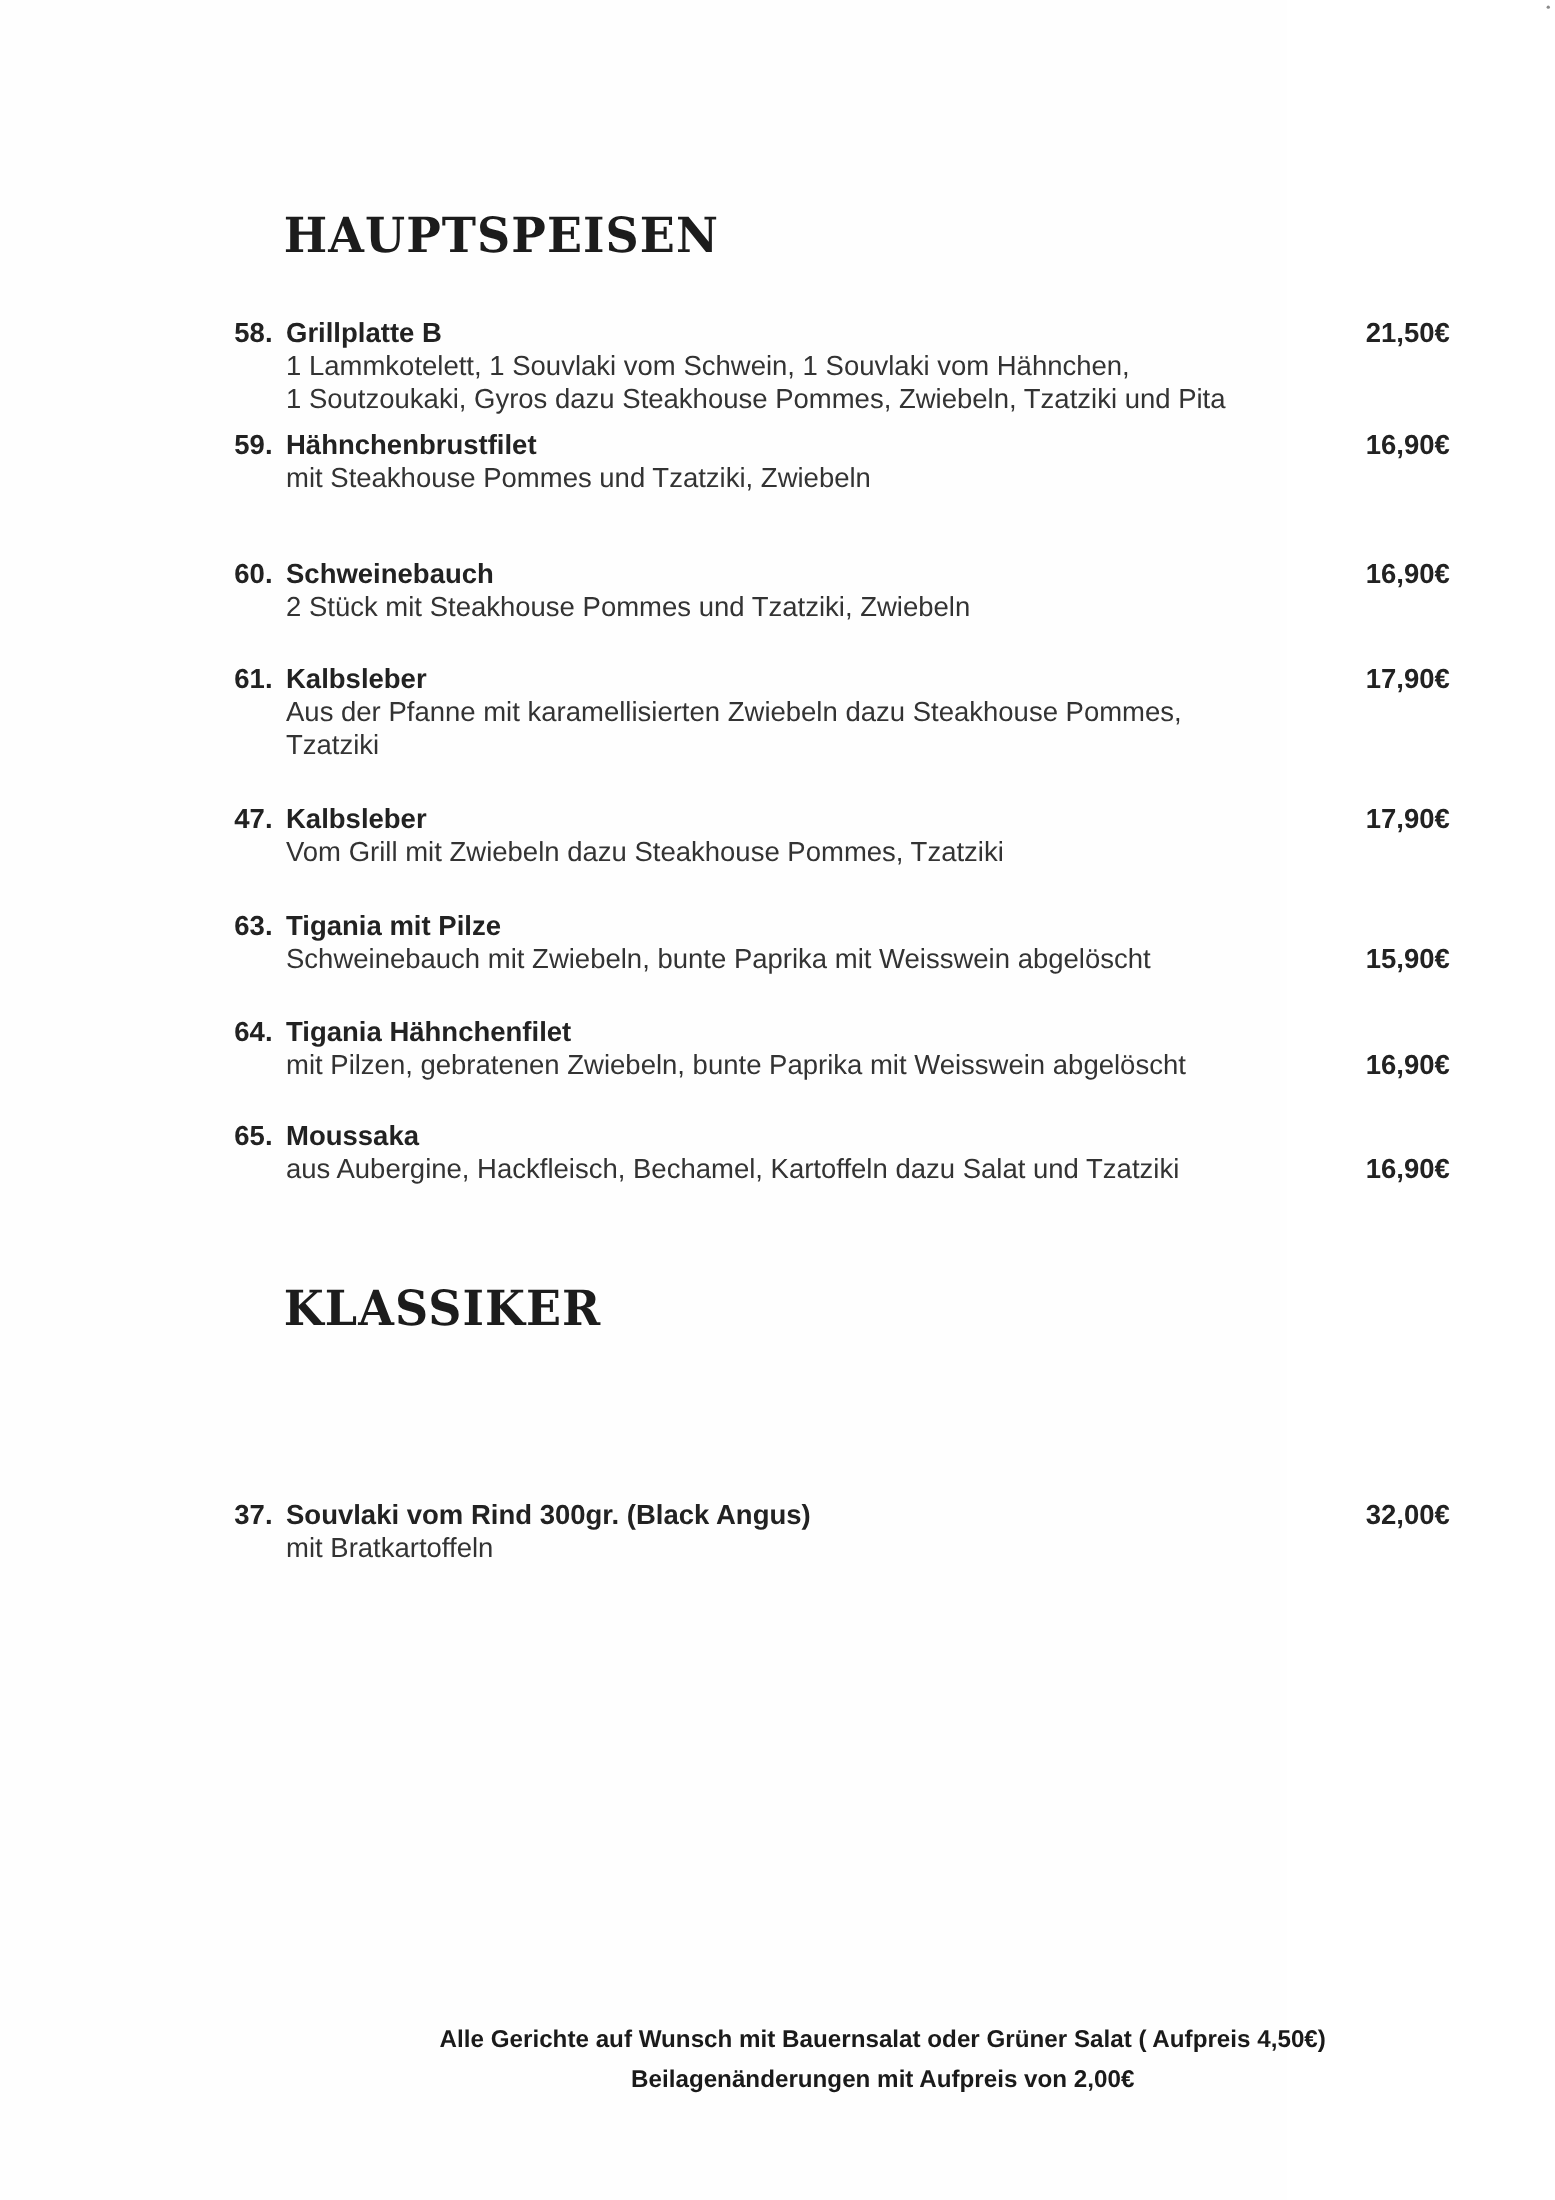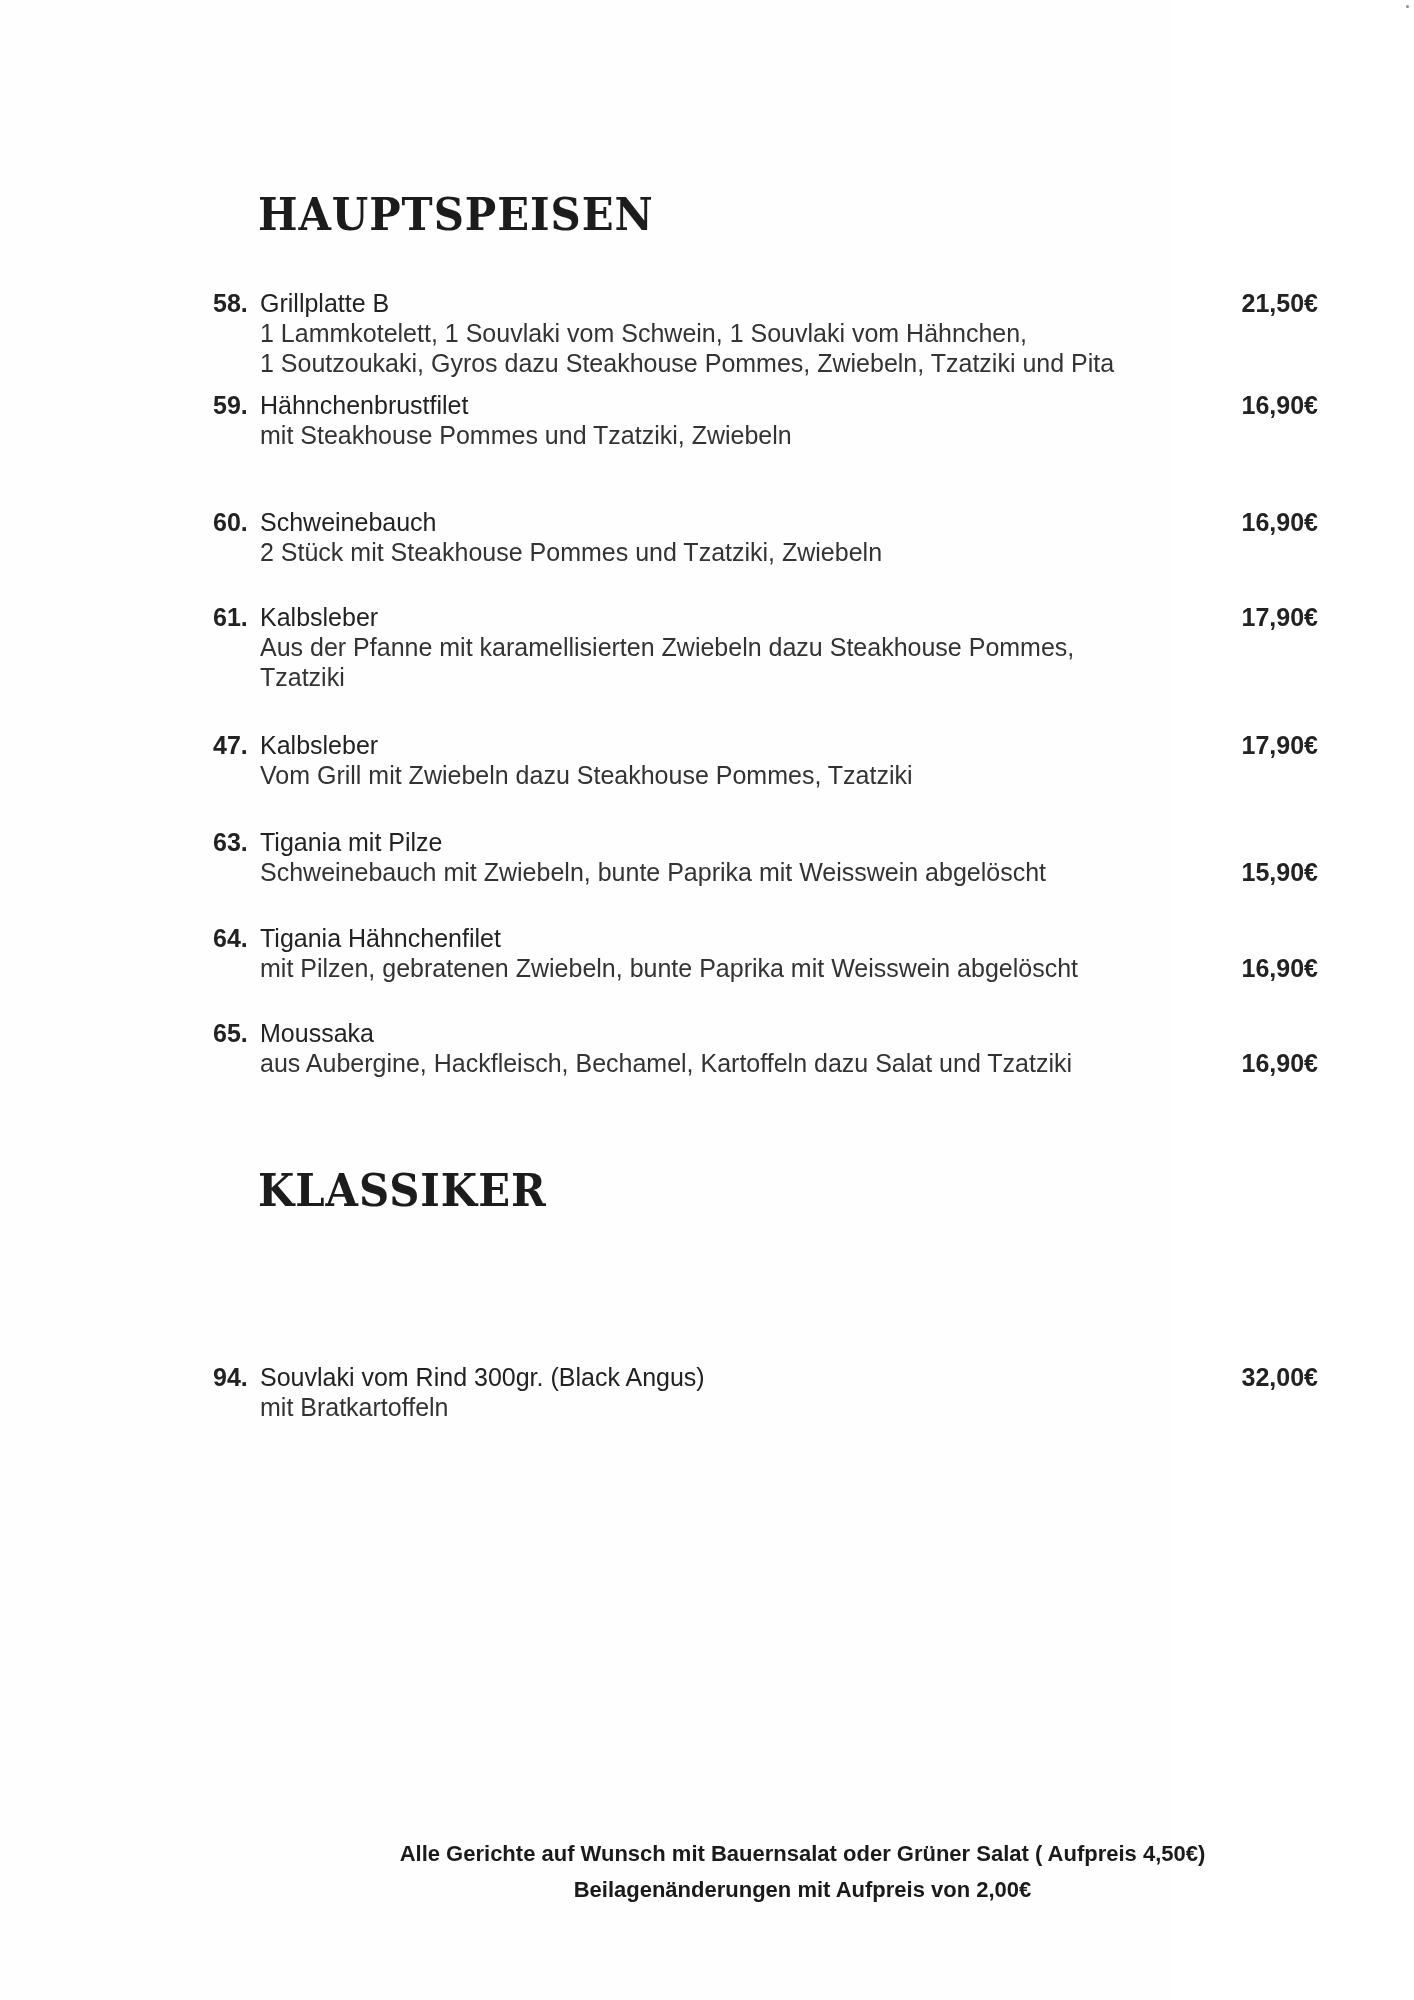--- a/index.html
+++ b/index.html
@@ -20,7 +20,7 @@
   .item { position: absolute; left: 213px; width: 1105px; font-family: "Liberation Sans", sans-serif; }
   .row { position: relative; height: 30px; line-height: 30px; font-size: 25px; }
   .num { position: absolute; left: 0; top: 0; font-weight: bold; color: #222; }
-  .title { position: absolute; left: 47px; top: 0; font-weight: normal; color: #222; white-space: nowrap; }
+  .title { position: absolute; left: 47px; top: 0; font-weight: bold; color: #222; white-space: nowrap; }
   .desc { position: absolute; left: 47px; top: 0; color: #333; white-space: nowrap; }
   .price { position: absolute; right: 0; top: 0; font-weight: bold; color: #222; white-space: nowrap; }
 

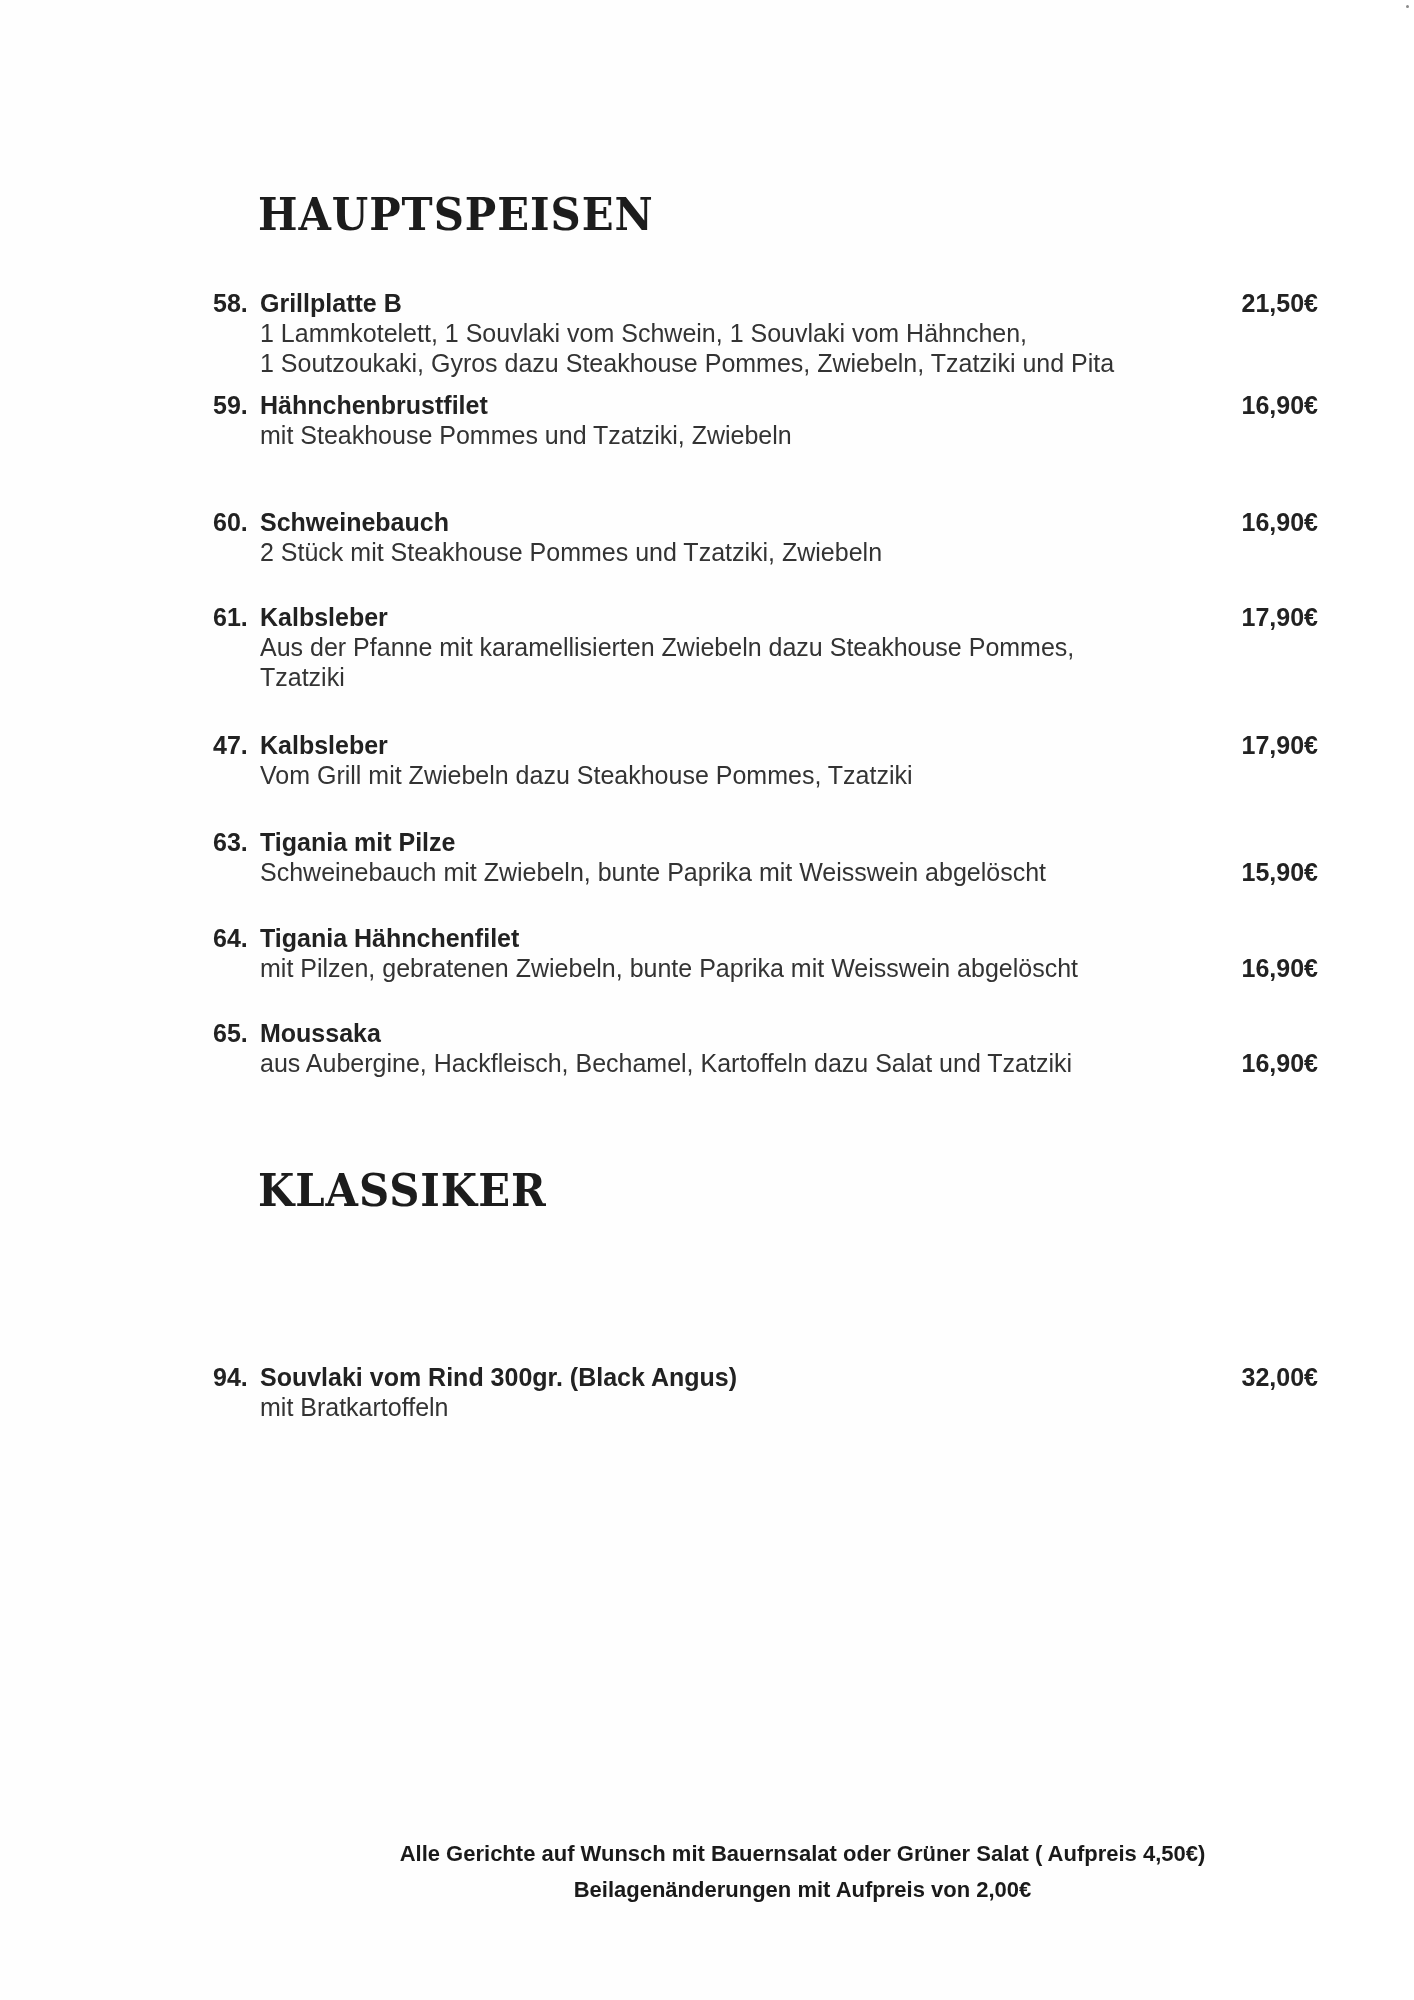--- a/index.html
+++ b/index.html
@@ -138,7 +138,7 @@
 
   <div class="item" style="top:1362px">
     <div class="row">
-      <span class="num">94.</span>
+      <span class="num">37.</span>
       <span class="title">Souvlaki vom Rind 300gr. (Black Angus)</span>
       <span class="price">32,00€</span>
     </div>

